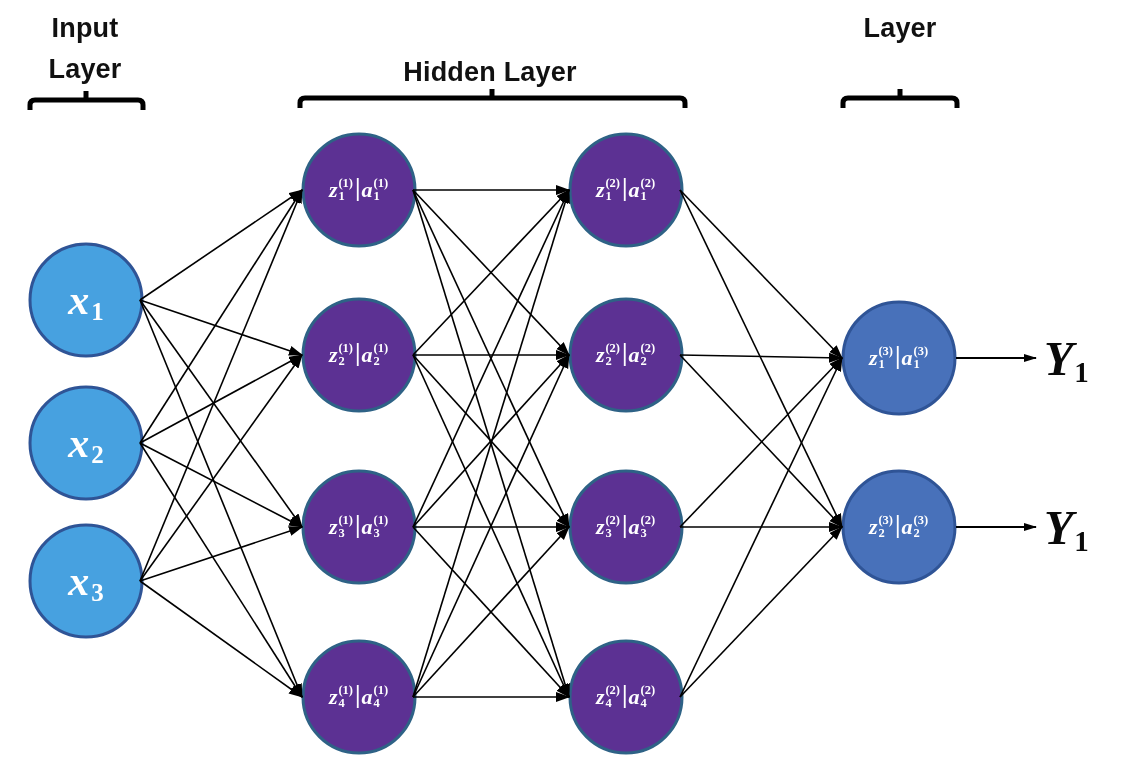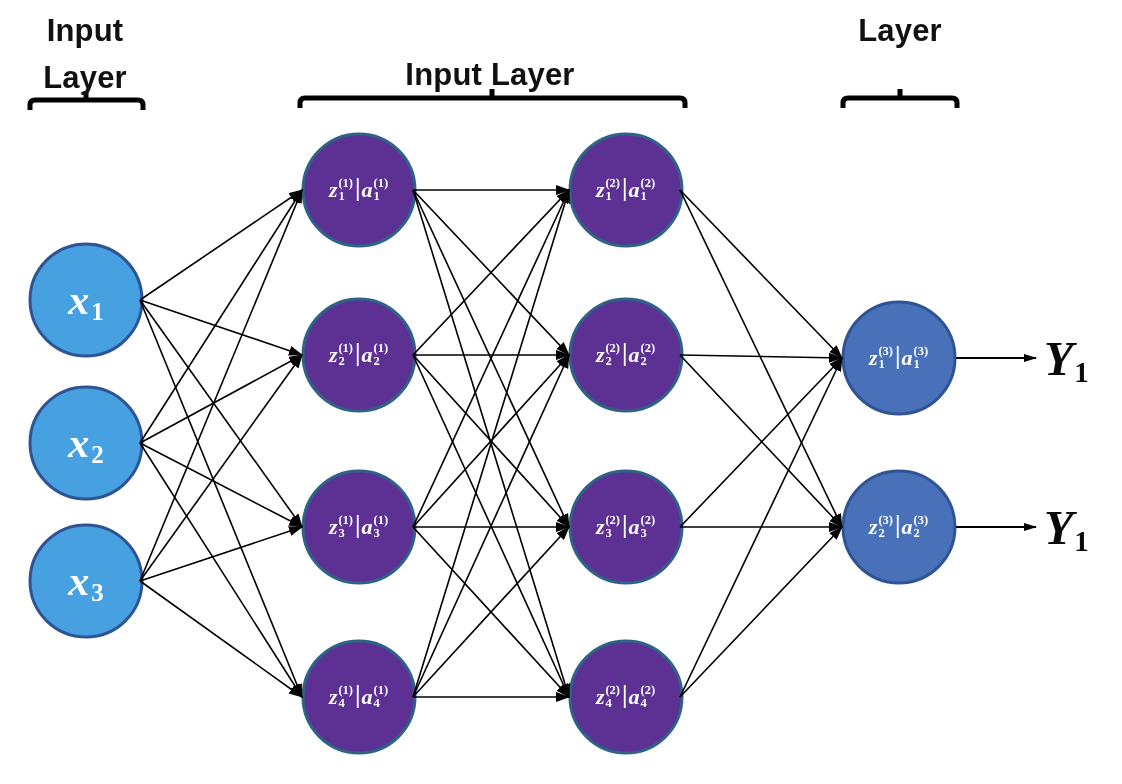--- a/index.html
+++ b/index.html
@@ -18,7 +18,7 @@
     position: absolute;
     text-align: center;
     color: #111111;
-    font-size: 31px;
+    font-size: 27px;
     font-weight: 600;
     line-height: 1.5;
     letter-spacing: 0.2px;

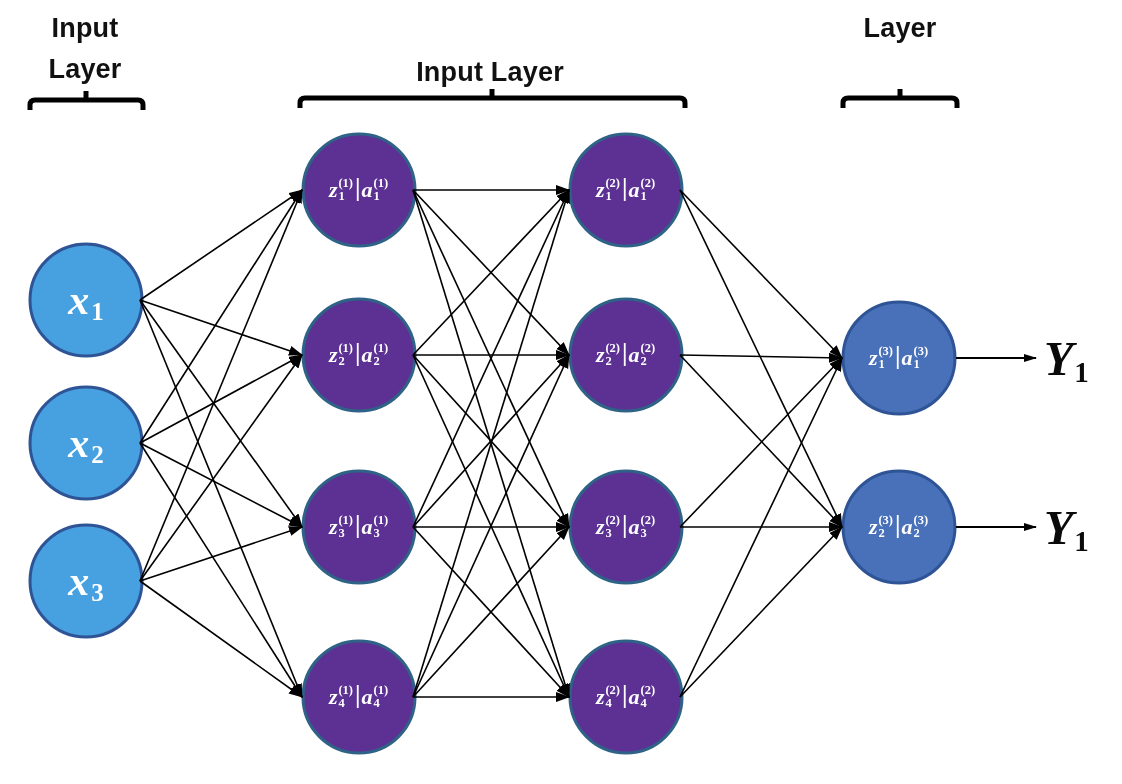--- a/index.html
+++ b/index.html
@@ -308,7 +308,7 @@
     <div>Input</div>
     <div>Layer</div>
   </div>
-  <div class="layer-title" id="t-hidden">Input Layer</div>
+  <div class="layer-title" id="t-hidden">Hidden Layer</div>
   <div class="layer-title" id="t-output">
     <div>Layer</div>
   </div>

